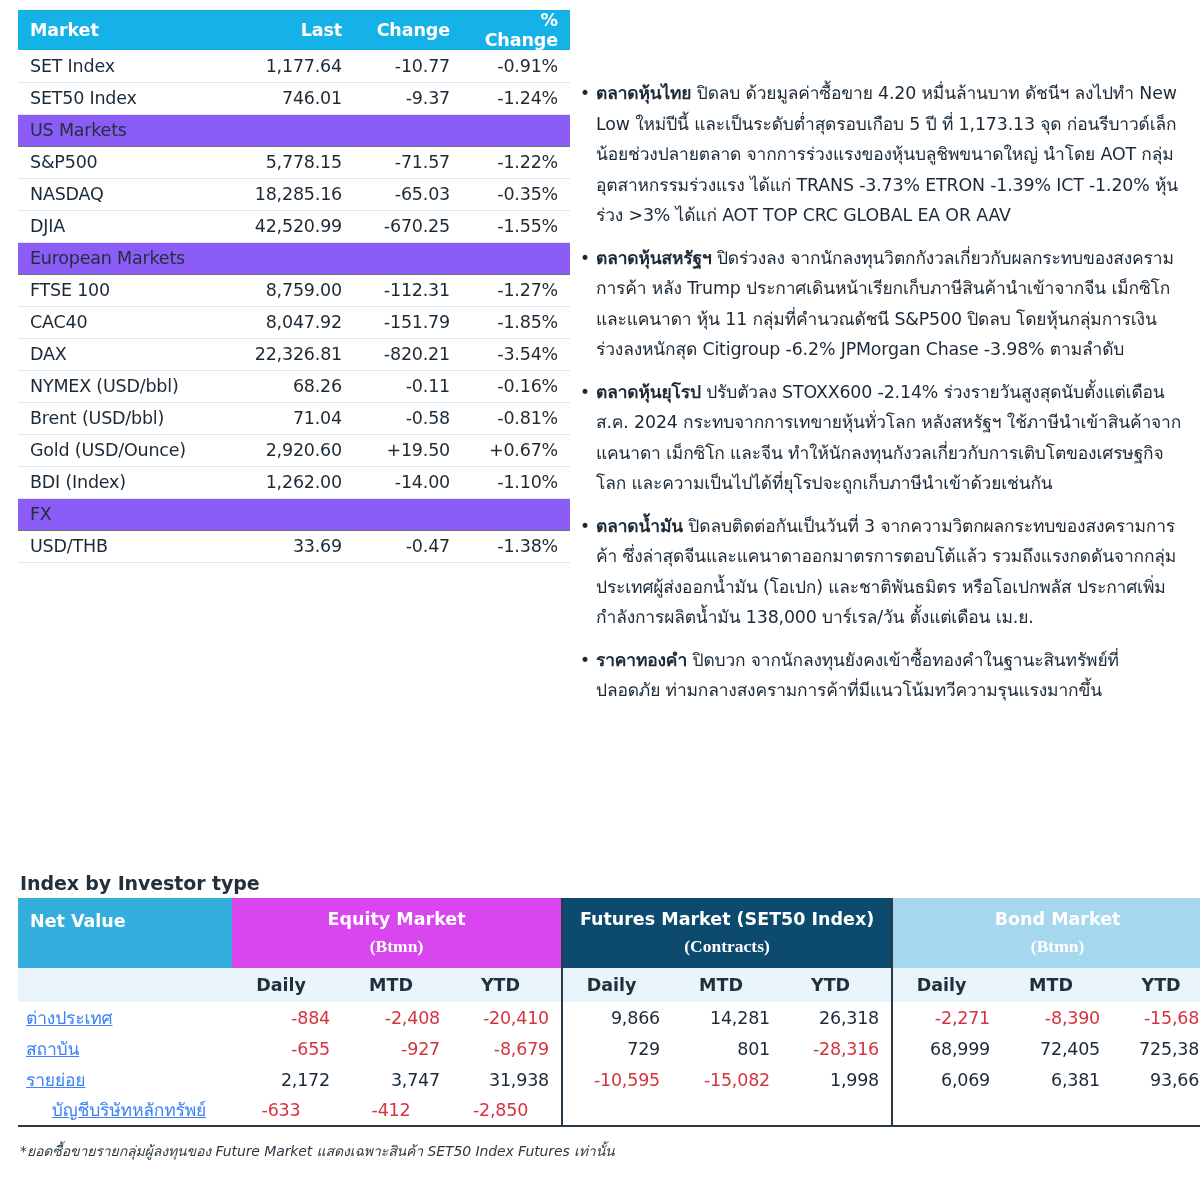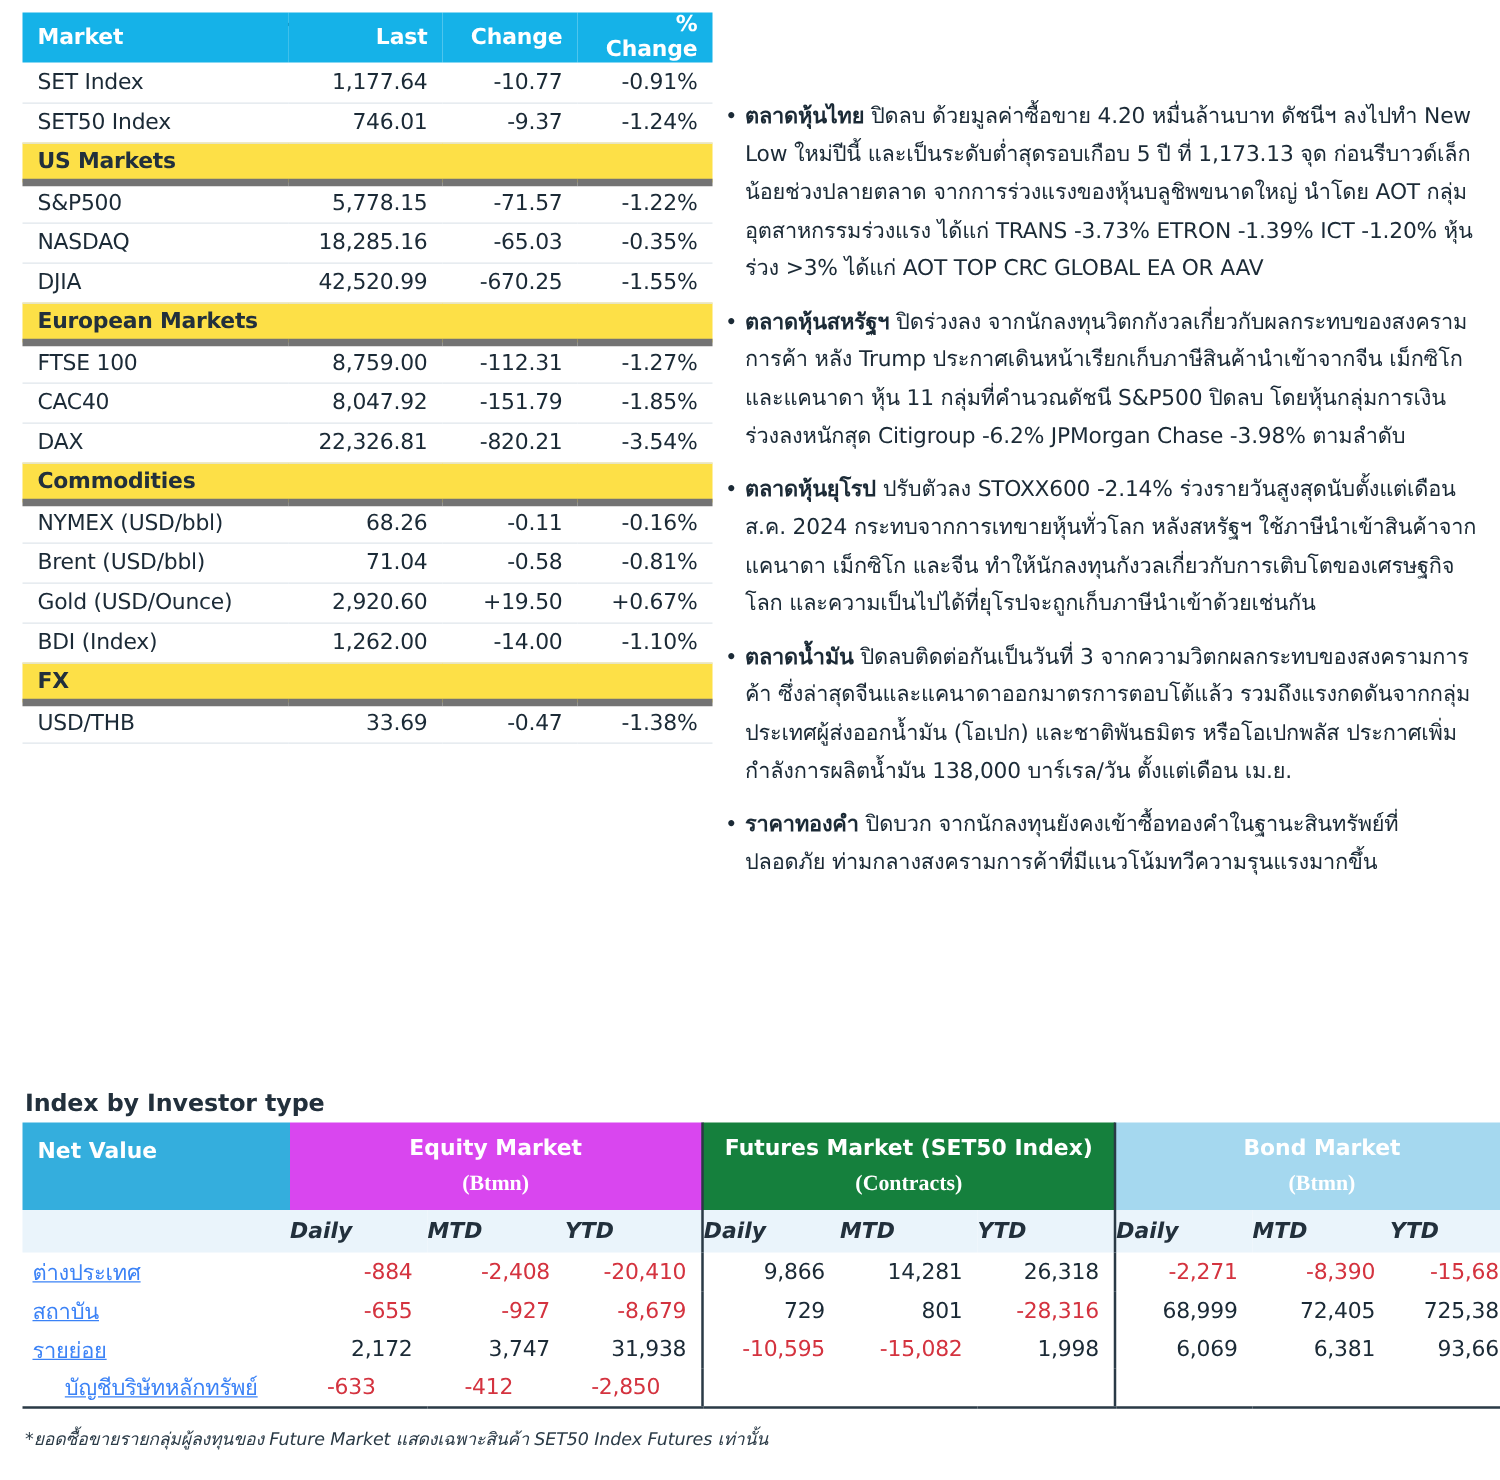--- a/index.html
+++ b/index.html
@@ -46,9 +46,9 @@
   .mkt td.c-name { text-align: left;  padding-left: 12px; color: #1b2a36; }
   .mkt td.c-num  { text-align: right; padding-right: 12px; color: #1b2a36; }
   .mkt tr.grp td {
-    background: #fde047;
-    font-weight: bold;
-    border-bottom: 6px solid #737373;
+    background: #8b5cf6;
+    font-weight: normal;
+    border-bottom: 1px solid #737373;
     color: #22303c;
   }
   .neg { color: #D4333F; }

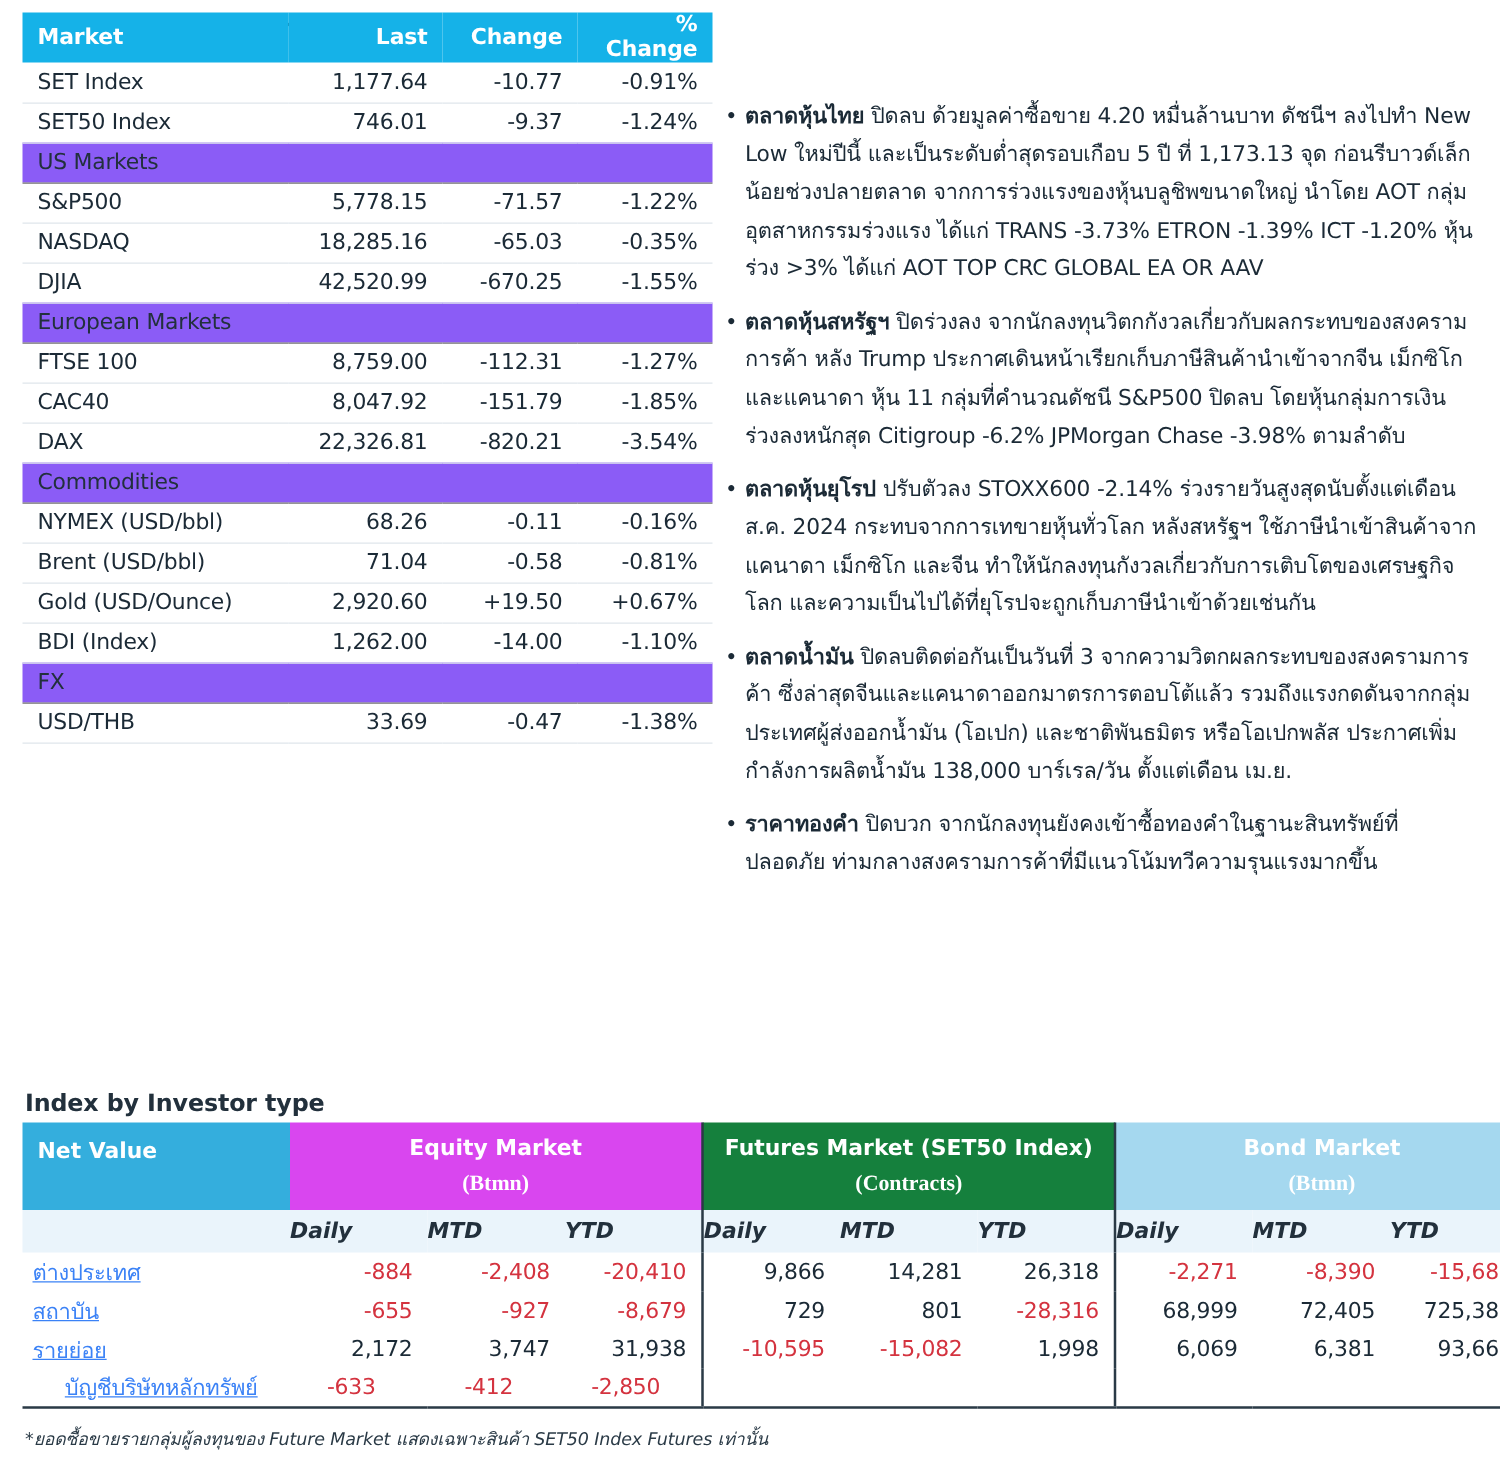--- a/index.html
+++ b/index.html
@@ -233,9 +233,6 @@
             <td class="c-num">22,326.81</td>
             <td class="c-num neg">-820.21</td>
             <td class="c-num neg">-3.54%</td>
-          </tr>
-          <tr class="grp">
-            <td class="c-name" colspan="4">Commodities</td>
           </tr>
           <tr>
             <td class="c-name">NYMEX (USD/bbl)</td>

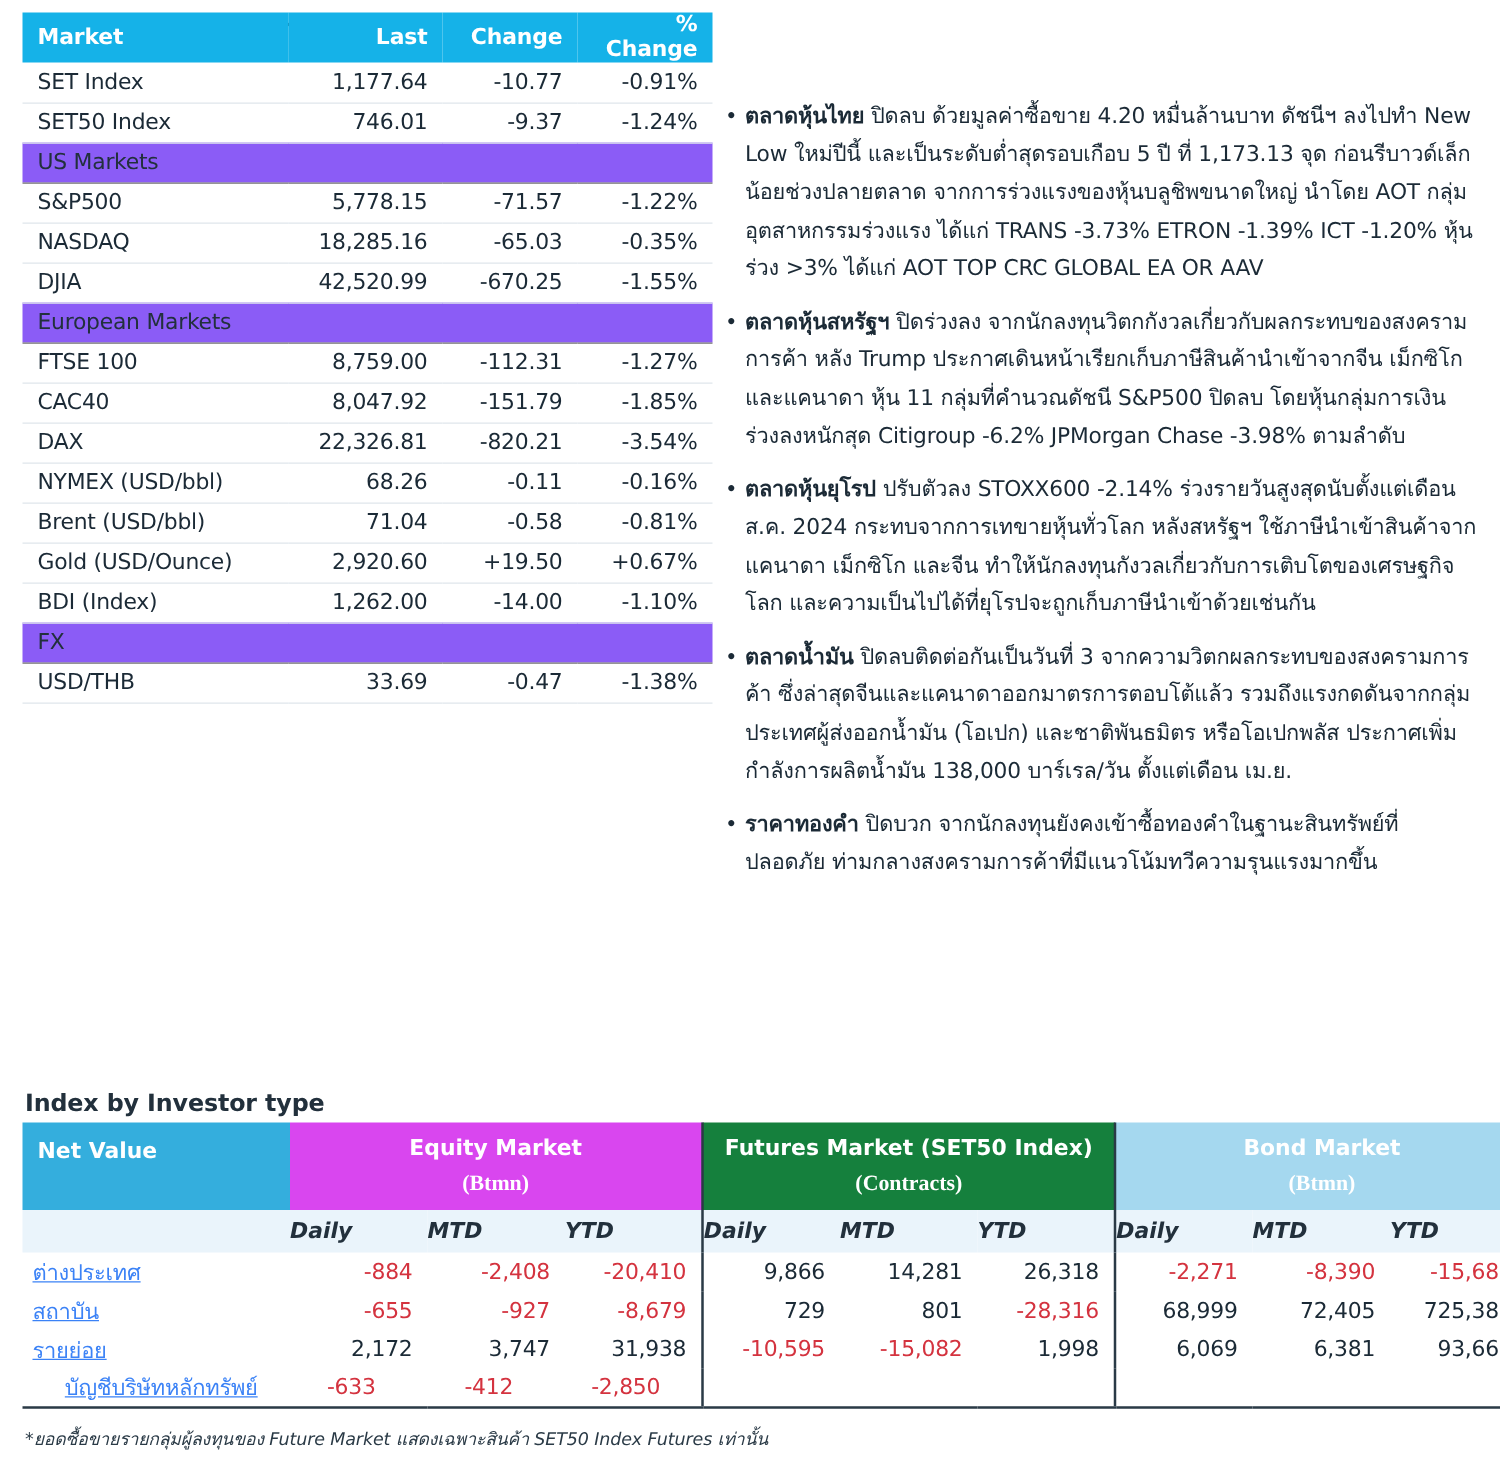--- a/index.html
+++ b/index.html
@@ -108,7 +108,7 @@
     margin-top: 24px;
   }
   .inv th.h-eq   { background: #d946ef; }
-  .inv th.h-fu   { background: #15803d; border-left: 2px solid #2a3a46; }
+  .inv th.h-fu   { background: #0c4a6e; border-left: 2px solid #2a3a46; }
   .inv th.h-bo   { background: #A5D8EF; border-left: 2px solid #2a3a46; }
   .inv th .sub2 { display: block; font-weight: bold; font-family: Liberation Serif, serif; }
 

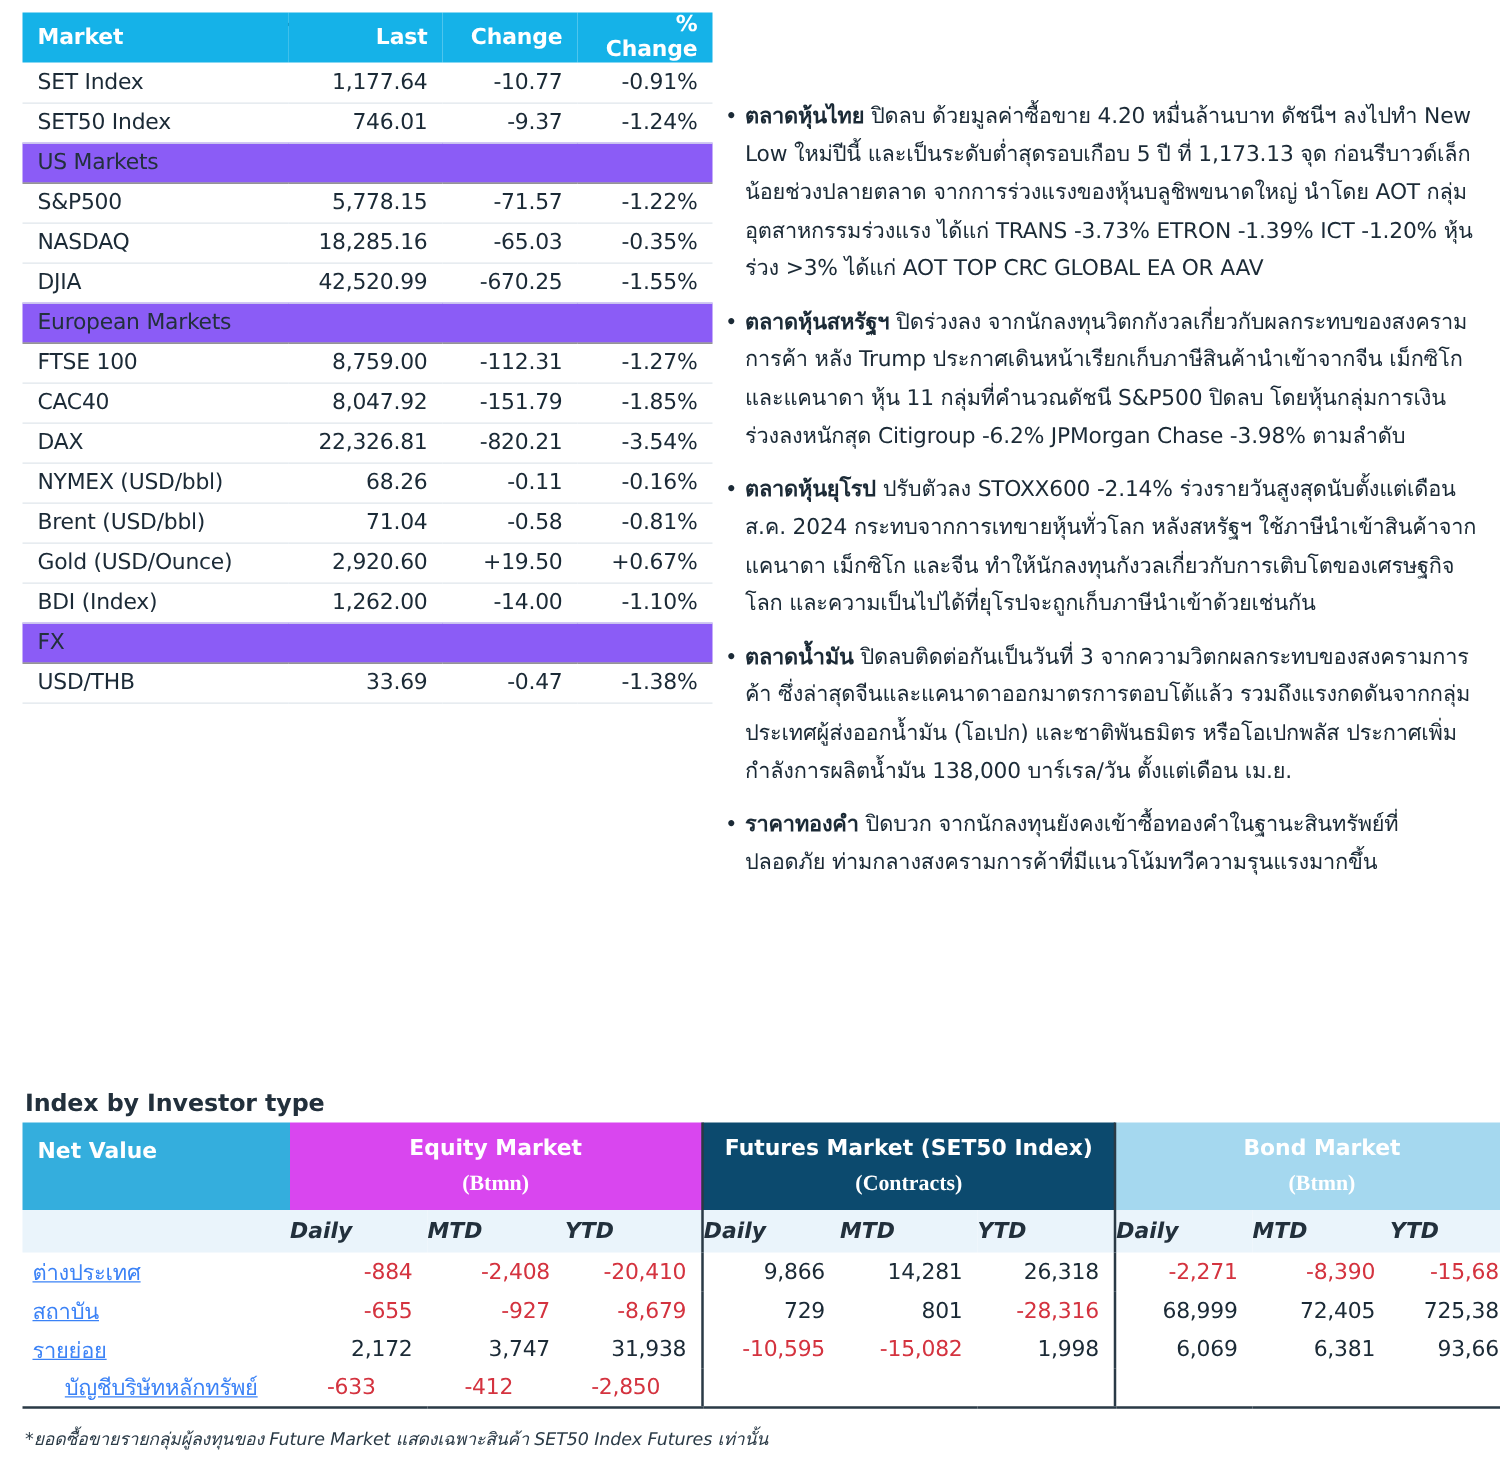--- a/index.html
+++ b/index.html
@@ -118,10 +118,9 @@
     font-size: 17.5px;
     font-weight: bold;
     color: #22303c;
-    text-align: left;
+    text-align: center;
     padding-right: 12px;
     vertical-align: middle;
-    font-style: italic;
   }
   .inv .hdr2 td.lbl { background: #EAF4FB; }
   .inv .hdr2 td.bl { border-left: 2px solid #2a3a46; }

